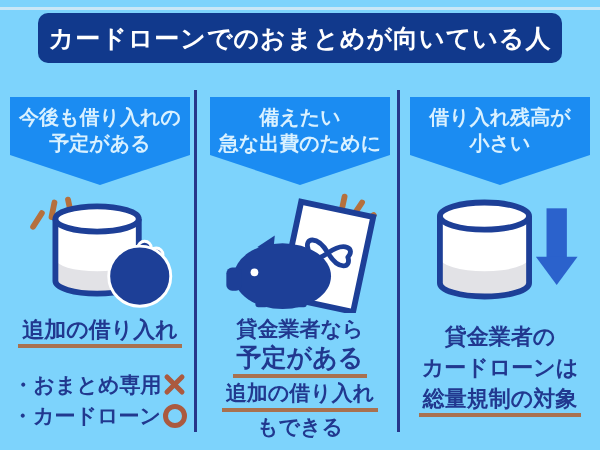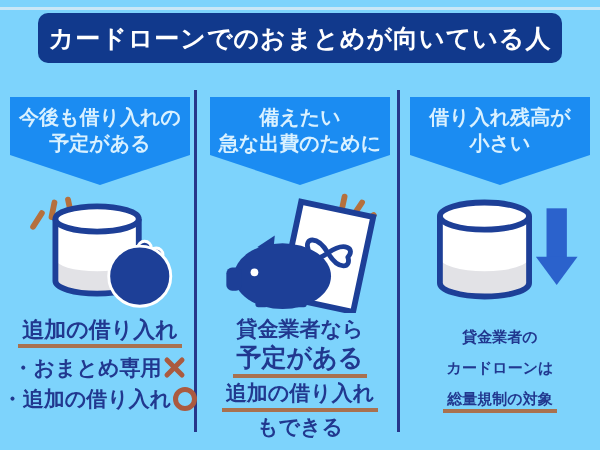--- a/index.html
+++ b/index.html
@@ -31,7 +31,7 @@
   .l-lg{font-size:25px;white-space:nowrap;}
   .c2 .row{margin:1px 0;}
   .c3 .tb{margin-top:8px;}
-  .c3 .row{font-size:15px;line-height:31px;white-space:nowrap;}
+  .c3 .row{font-size:22px;line-height:31px;white-space:nowrap;}
 </style>
 </head>
 <body>

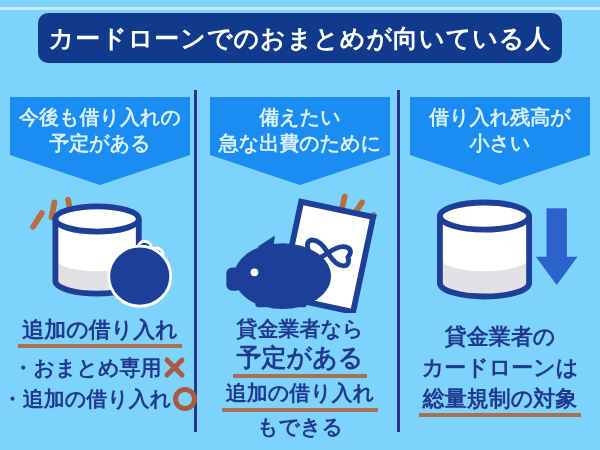--- a/index.html
+++ b/index.html
@@ -23,7 +23,7 @@
   .u{display:inline-block;border-bottom:4px solid #a9714f;padding:0 4px 2px 4px;line-height:1.15;}
   .c1 .tb{margin-top:4px;}
   .h1{font-size:22px;}
-  .bullets{margin-top:4px;}
+  .bullets{margin-top:21px;}
   .brow{display:flex;justify-content:center;align-items:center;font-size:21px;line-height:31px;white-space:nowrap;}
   .brow svg{margin-left:1px;}
   .c2 .tb{margin-top:2px;}

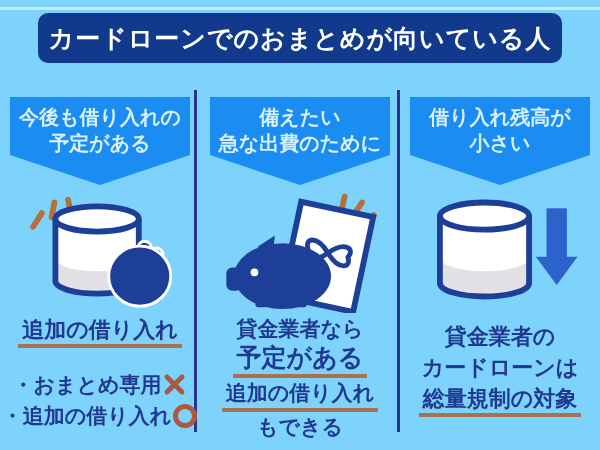--- a/index.html
+++ b/index.html
@@ -82,7 +82,7 @@
           </svg>
         </div>
         <div class="brow">
-          <span>・追加の借り入れ</span>
+          <span>・カードローン</span>
           <svg width="26" height="26" viewBox="0 0 26 26">
             <circle cx="13" cy="13" r="9.5" fill="none" stroke="#ab5a3f" stroke-width="5"></circle>
           </svg>

